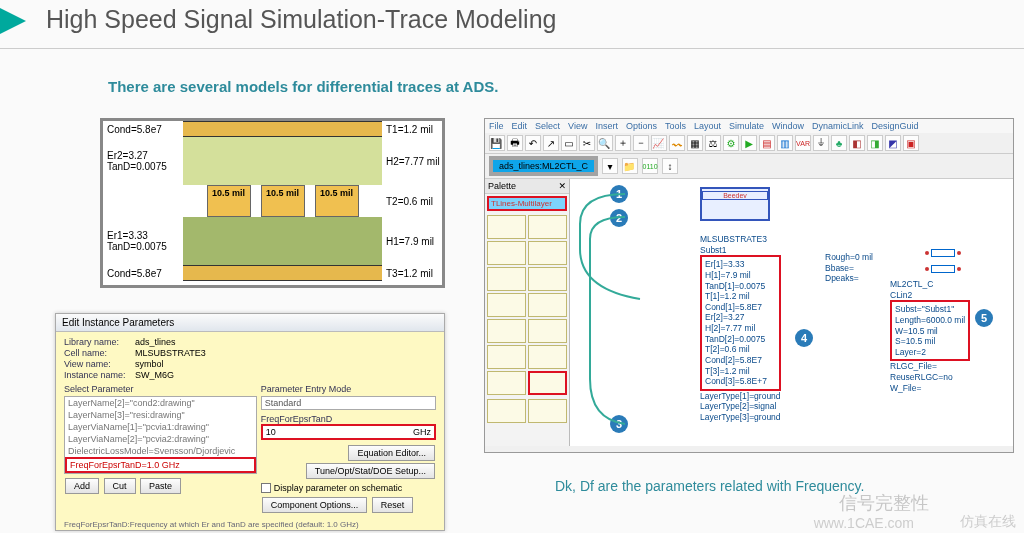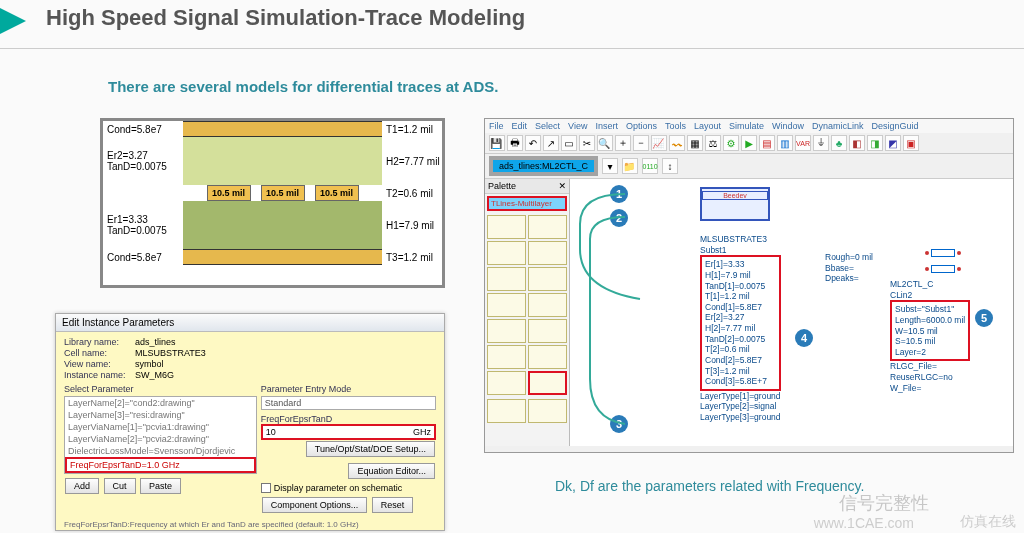--- a/index.html
+++ b/index.html
@@ -6,7 +6,7 @@
   body { font-family: "Segoe UI", Arial, sans-serif; background: #fafafa; width: 1024px; height: 533px; overflow: hidden; position: relative; }
   
   .slide-accent { position: absolute; top: 8px; left: 0; width: 0; height: 0; border-left: 26px solid #00a99d; border-top: 13px solid transparent; border-bottom: 13px solid transparent; }
-  .slide-title { position: absolute; top: 5px; left: 46px; font-size: 22px; color: #555; font-weight: 700; }
+  .slide-title { position: absolute; top: 5px; left: 46px; font-size: 25px; color: #555; font-weight: 400; }
   .slide-rule { position: absolute; top: 48px; left: 0; width: 100%; height: 1px; background: #ccc; }
   .subtitle { position: absolute; top: 78px; left: 108px; color: #2e8b9b; font-weight: bold; font-size: 15px; }
 

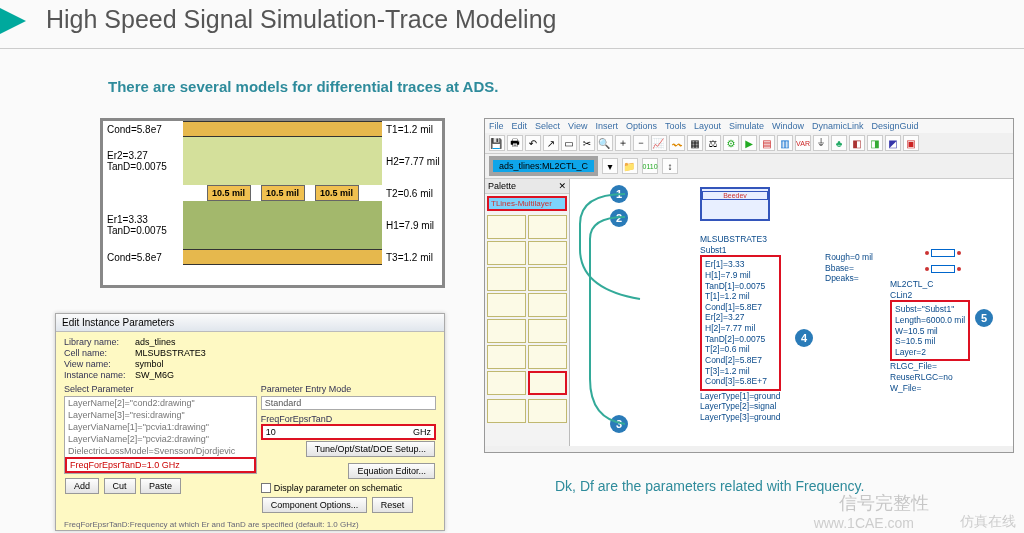--- a/index.html
+++ b/index.html
@@ -18,7 +18,7 @@
   .metal { height: 16px; background: #e6b84d; border-top: 1px solid #333; border-bottom: 1px solid #333; flex: 1; }
   .diel1 { height: 48px; background: #d4e09b; flex: 1; }
   .diel2 { height: 48px; background: #a3b86c; flex: 1; }
-  .trace-row { height: 16px; display: flex; }
+  .trace-row { height: 32px; display: flex; }
   .trace-row .gap { flex: 1; }
   .trace-box { background: #f0c050; border: 1px solid #666; width: 44px; text-align: center; font-weight: bold; font-size: 9px; line-height: 15px; }
 

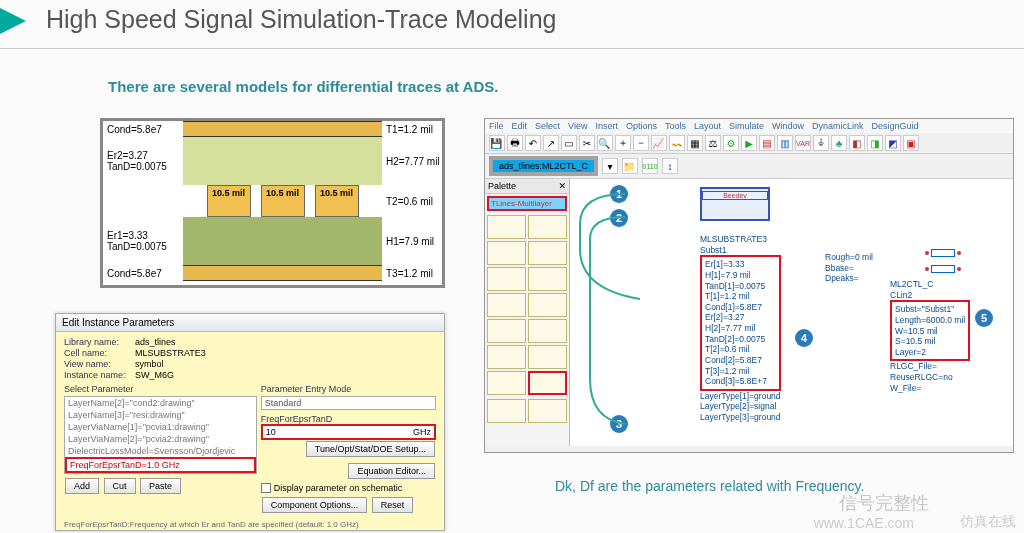--- a/index.html
+++ b/index.html
@@ -171,8 +171,8 @@
             <span>10</span>
             <span>GHz</span>
           </div>
+        <div style="text-align:right;margin-top:4px"><span class="btn">Equation Editor...</span></div>
         <div style="text-align:right"><span class="btn">Tune/Opt/Stat/DOE Setup...</span></div>
-        <div style="text-align:right;margin-top:4px"><span class="btn">Equation Editor...</span></div>
         <div class="chk">
             <span class="chkbox"></span>
             <span>Display parameter on schematic</span>

